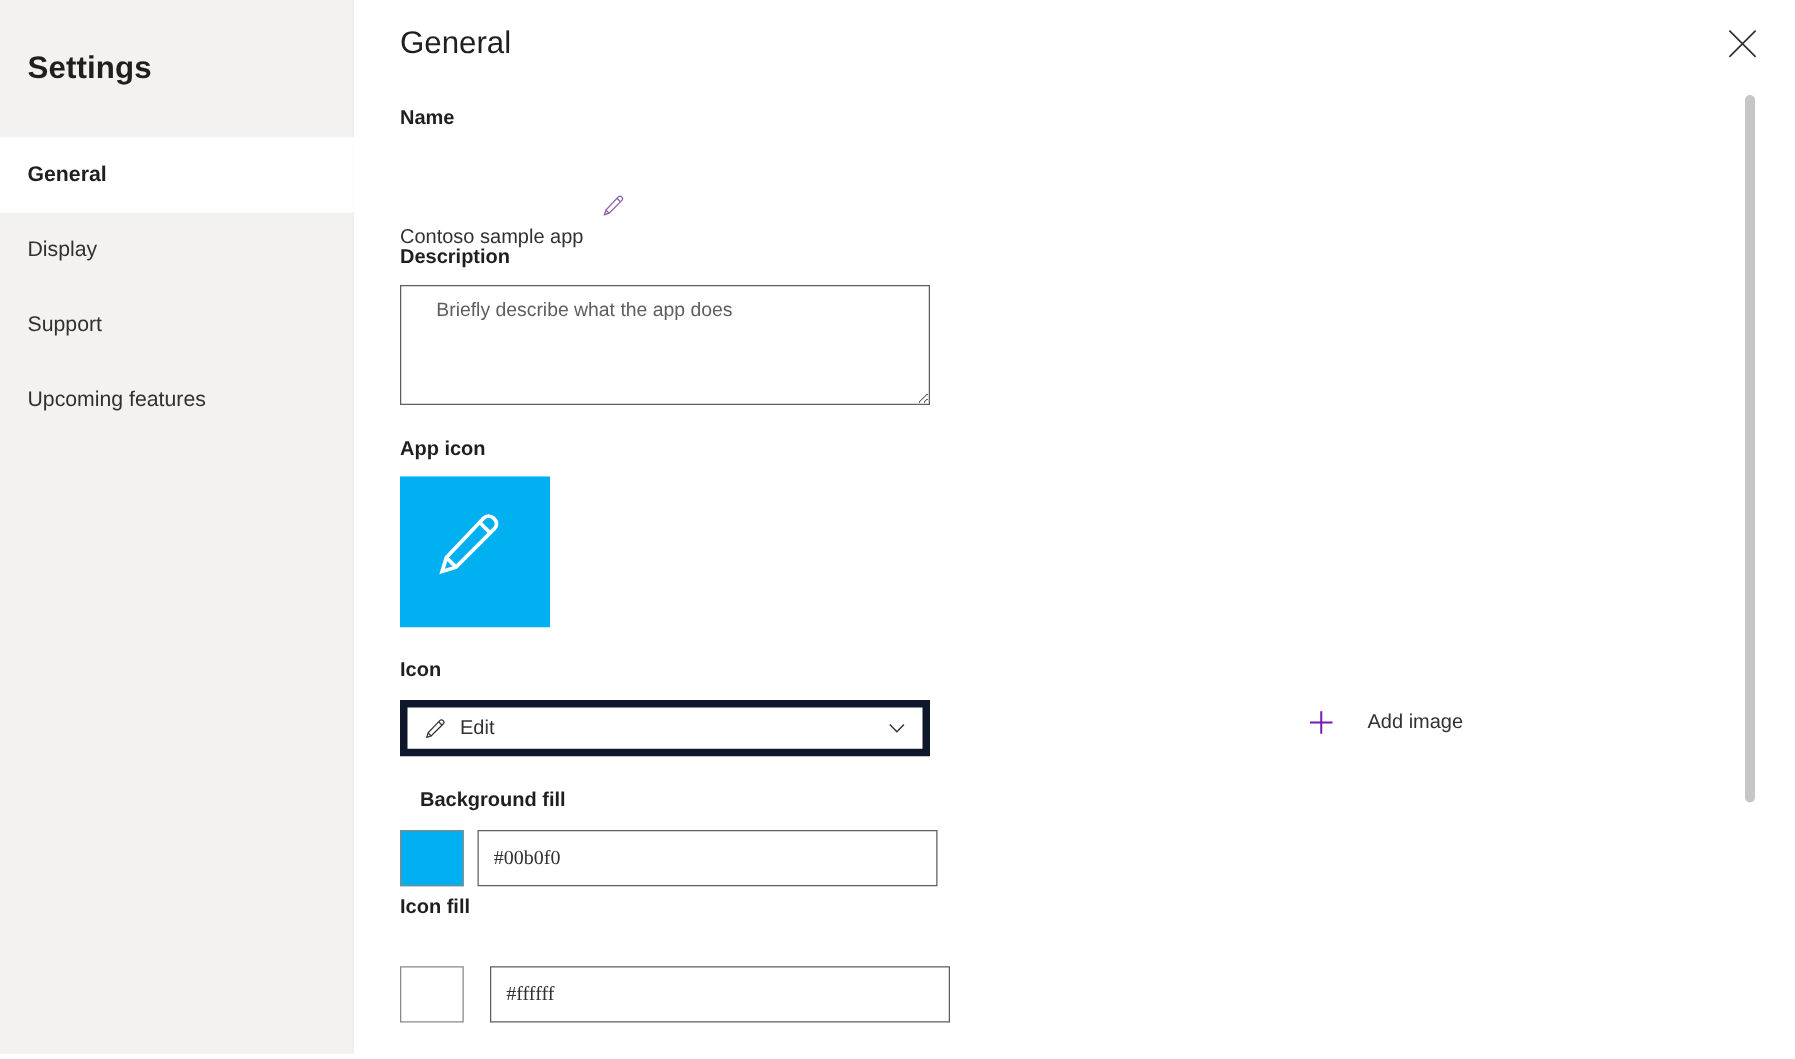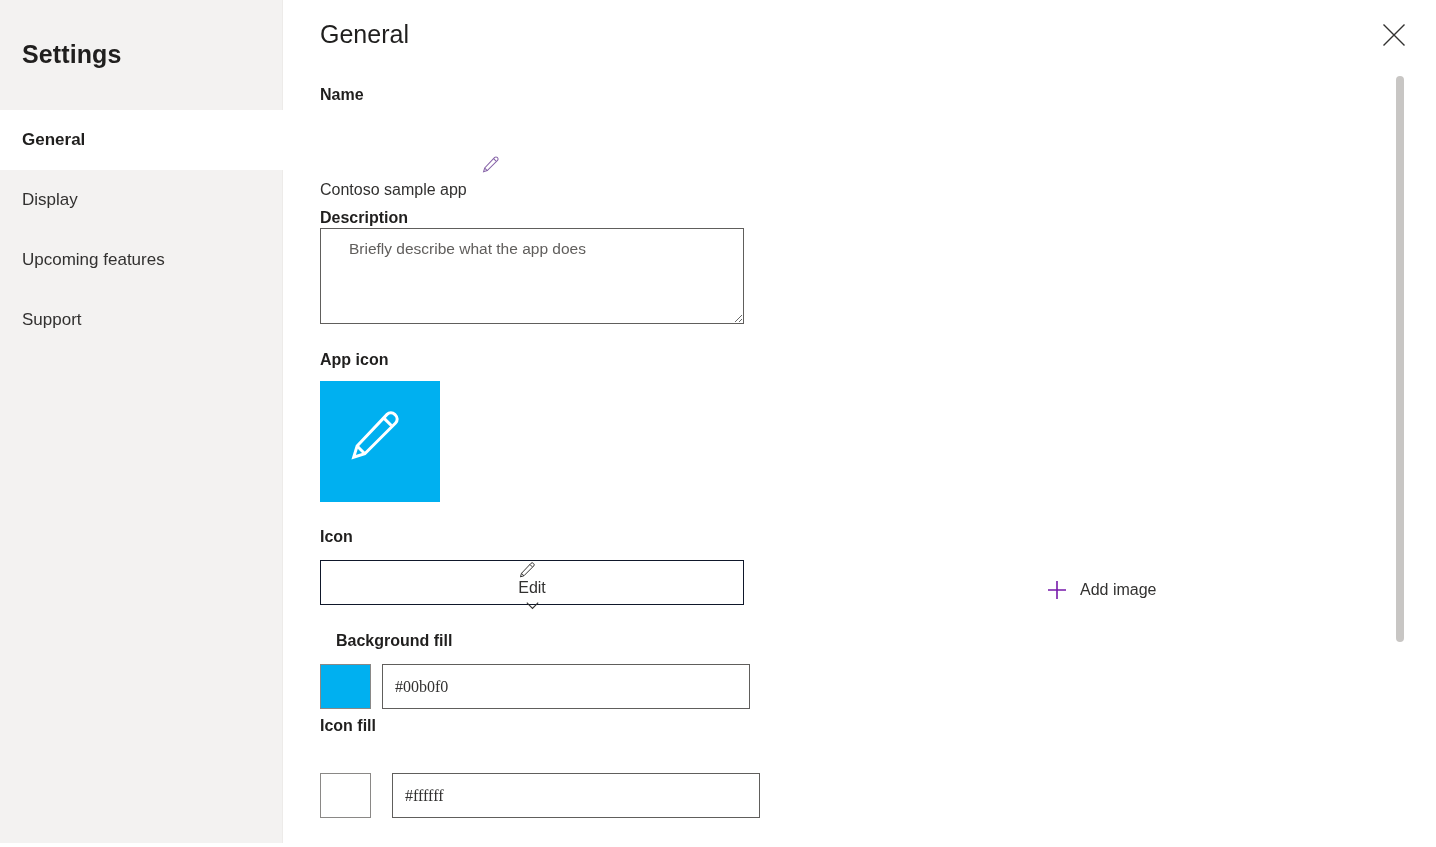--- a/index.html
+++ b/index.html
@@ -114,7 +114,7 @@
   }
 
   
-  #label-description { top: 197px; margin-top: 12px; }
+  #label-description { top: 197px; }
   #description-input {
     position: absolute;
     left: 36px; top: 228px;

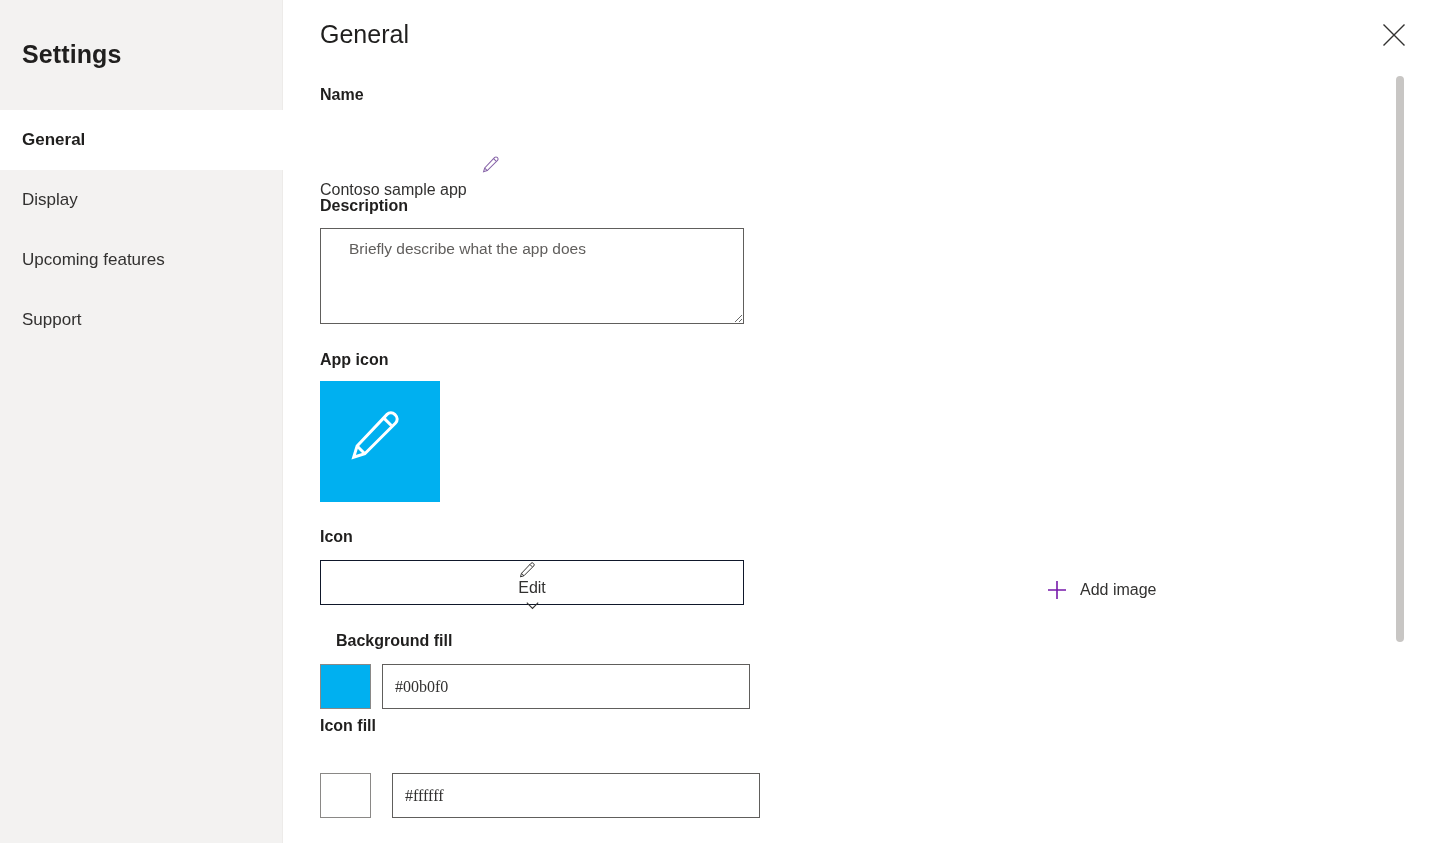--- a/index.html
+++ b/index.html
@@ -255,10 +255,10 @@
         <span>Display</span>
       </div>
       <div class="nav-item">
-        <span>Upcoming features</span>
+        <span>Support</span>
       </div>
       <div class="nav-item">
-        <span>Support</span>
+        <span>Upcoming features</span>
       </div>
     </div>
   </div>

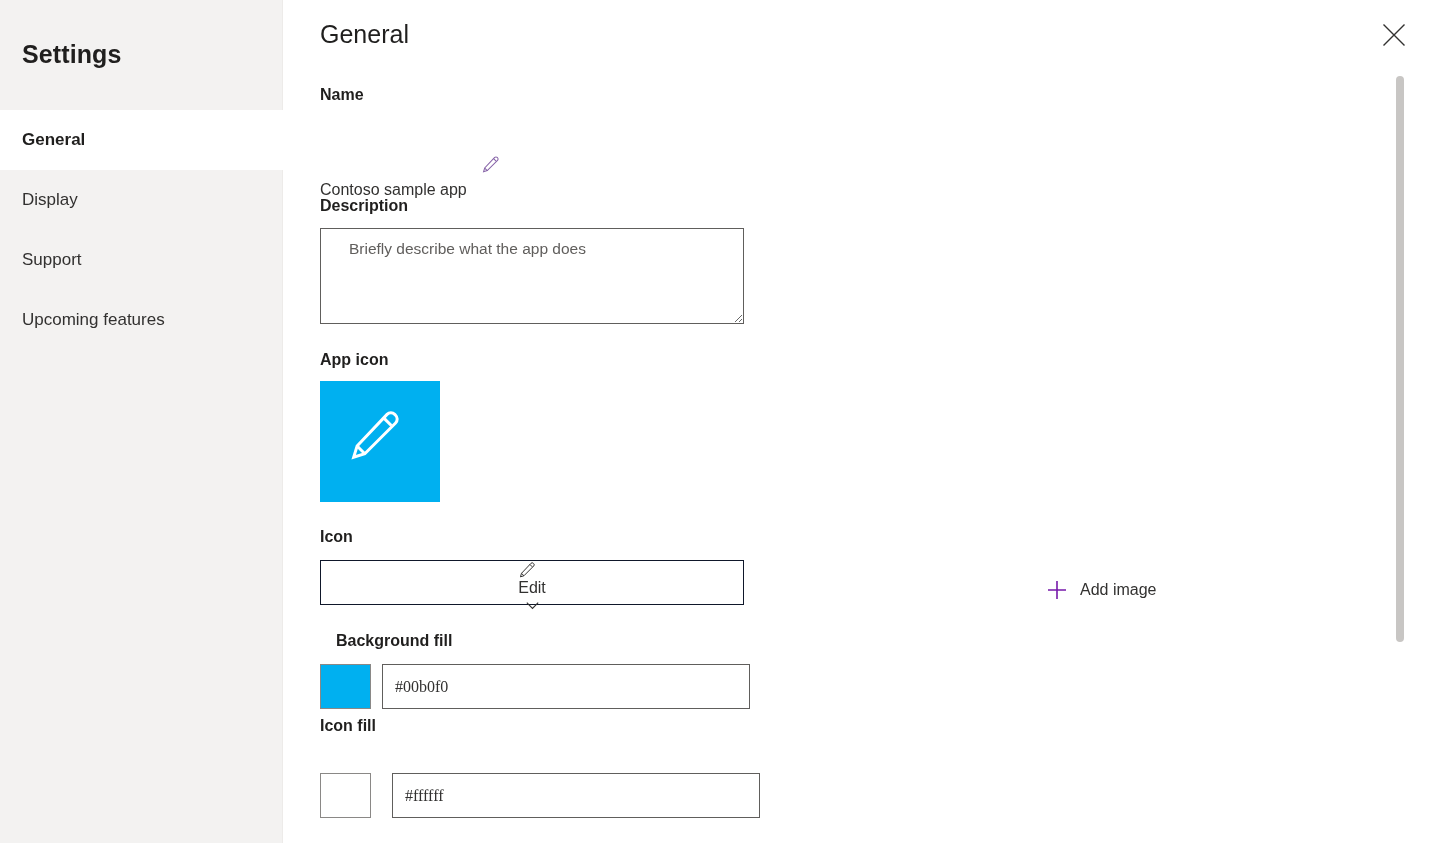--- a/index.html
+++ b/index.html
@@ -148,13 +148,12 @@
     position: absolute;
     left: 36px; top: 560px;
     width: 424px; height: 45px;
-    border: 1px solid #0f172a;
+    border: 6px solid #0f172a;
     background: #ffffff;
     display: flex;
     align-items: center;
     padding: 0 12px 0 12px;
     cursor: pointer;
-    flex-direction: column;
   }
   #icon-select-pencil {
     width: 20px; height: 20px;

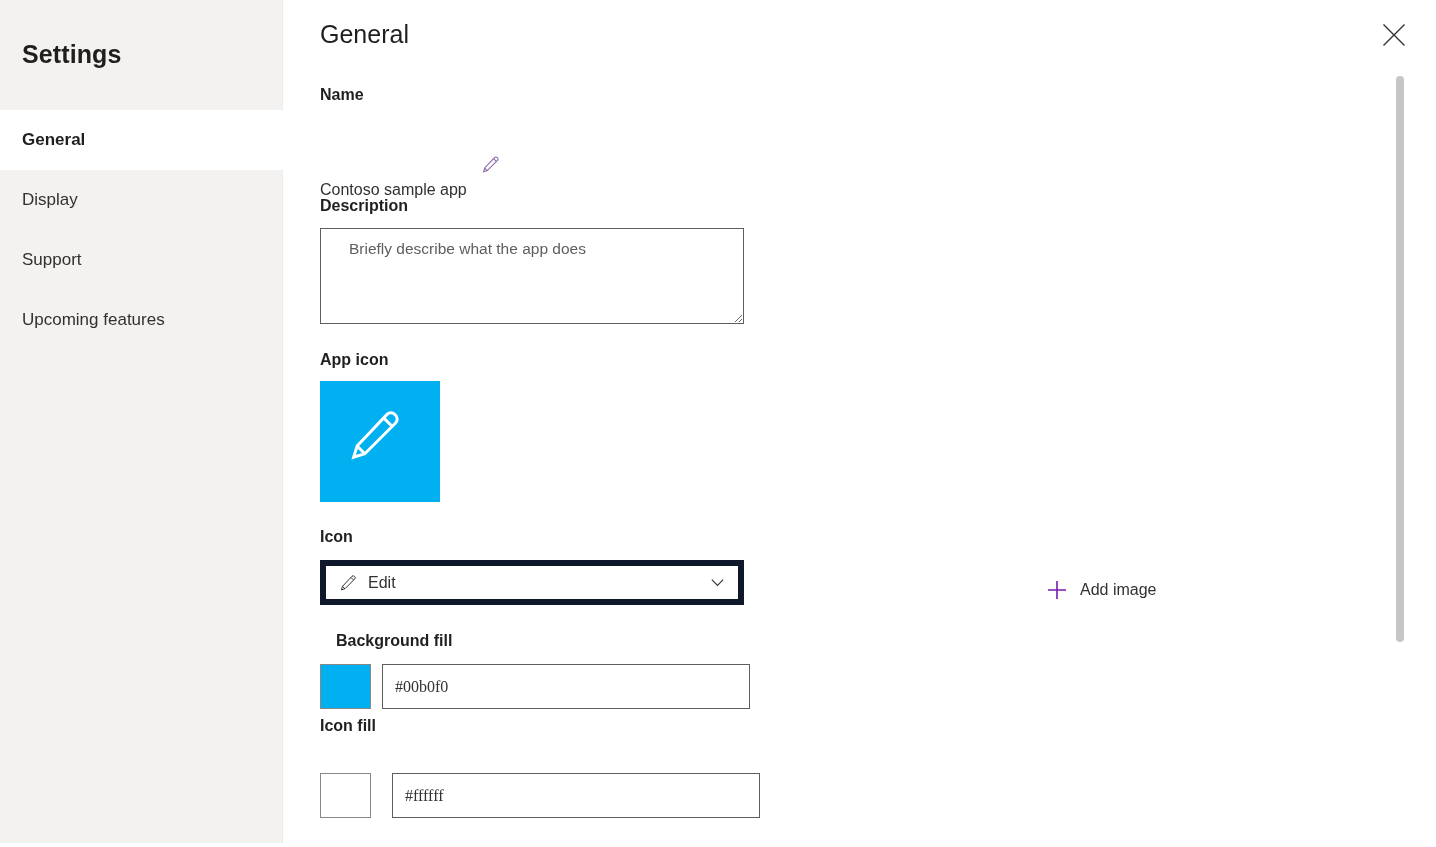--- a/index.html
+++ b/index.html
@@ -171,10 +171,10 @@
   }
   #add-image-button {
     position: absolute;
-    left: 762px; top: 579px;
-    display: flex;
-    align-items: center;
-    gap: 12px;
+    left: 762px; top: 567px;
+    display: flex;
+    align-items: center;
+    gap: 26px;
     cursor: pointer;
     background: transparent;
     border: none;

